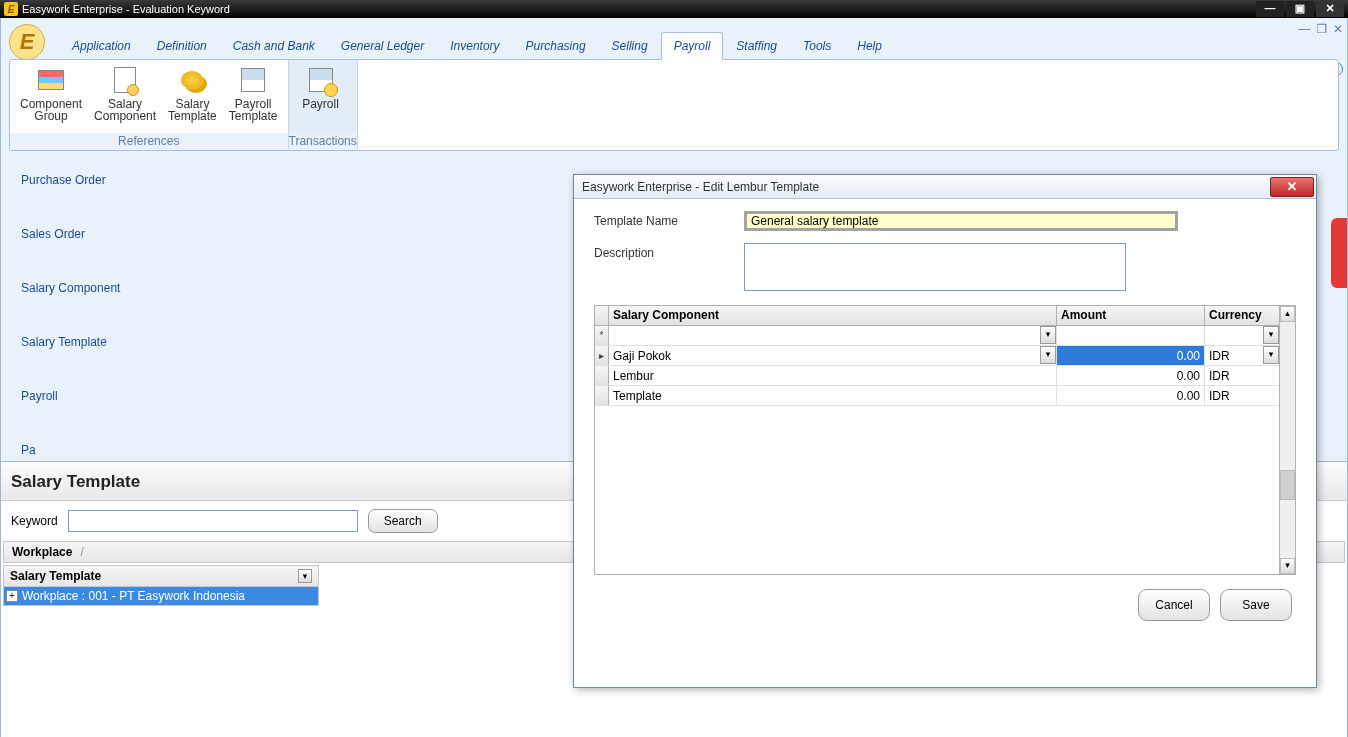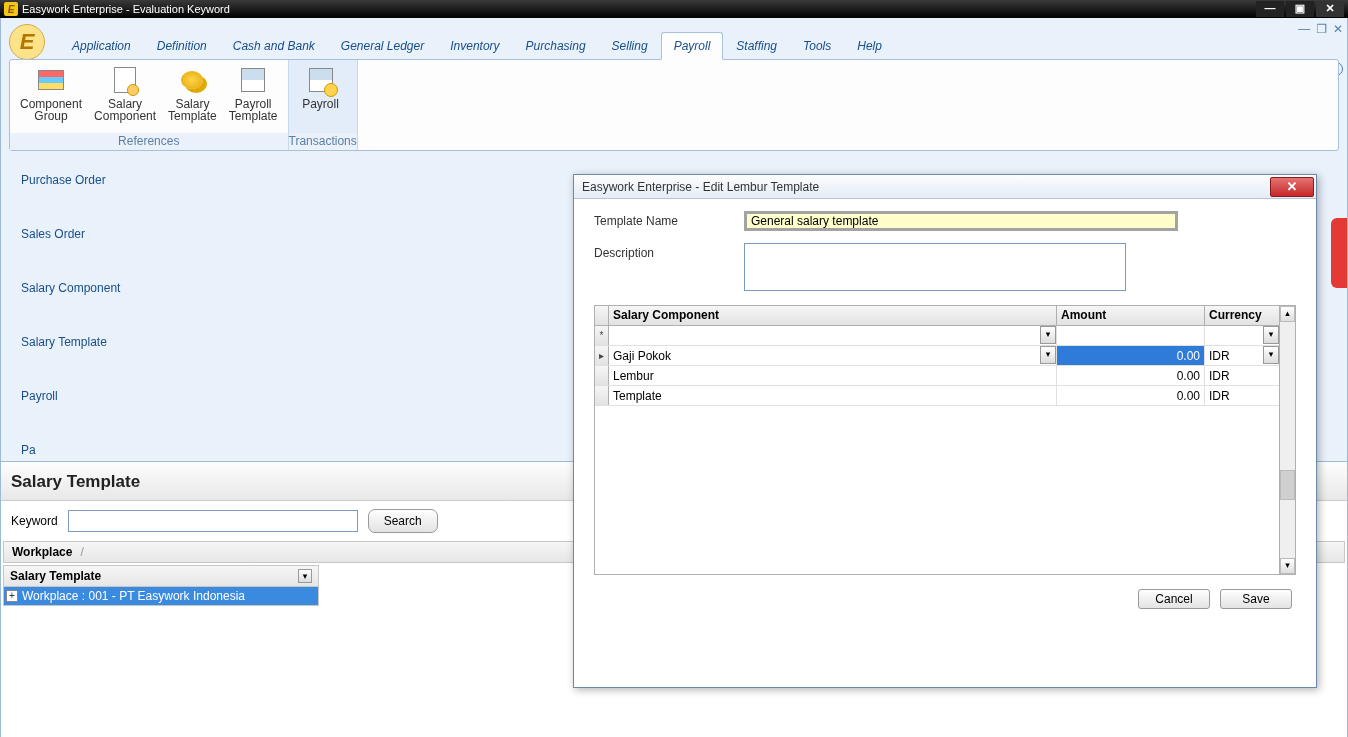--- a/index.html
+++ b/index.html
@@ -109,7 +109,7 @@
 .dlg-scroll .thumb { height: 30px; background: #d0d0d0; border: 1px solid #bbb; margin-top: 90px;}
 
 .dialog-footer { display: flex; justify-content: flex-end; gap: 10px; padding: 14px 18px; }
-.dlg-btn { width: 72px; height: 20px; background: linear-gradient(#fefefe,#e3e3e3); border: 1px solid #999; border-radius: 3px; cursor: pointer; }
+.dlg-btn { width: 72px; height: 32px; background: linear-gradient(#fefefe,#e3e3e3); border: 1px solid #999; border-radius: 9px; cursor: pointer; }
 
 
 .red-tab { position: absolute; right: 0; top: 200px; width: 16px; height: 70px; background: #e53935; border-radius: 6px 0 0 6px; writing-mode: vertical-rl; color: #fff; font-size: 10px; text-align: center; }

